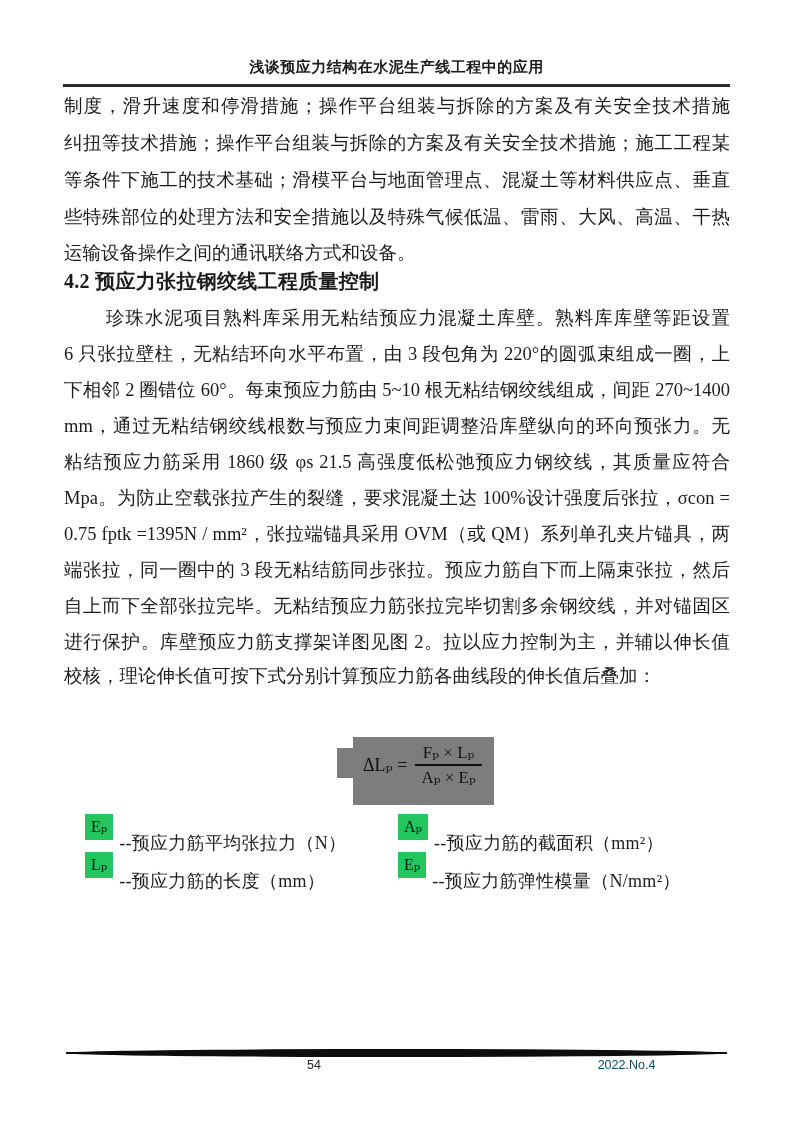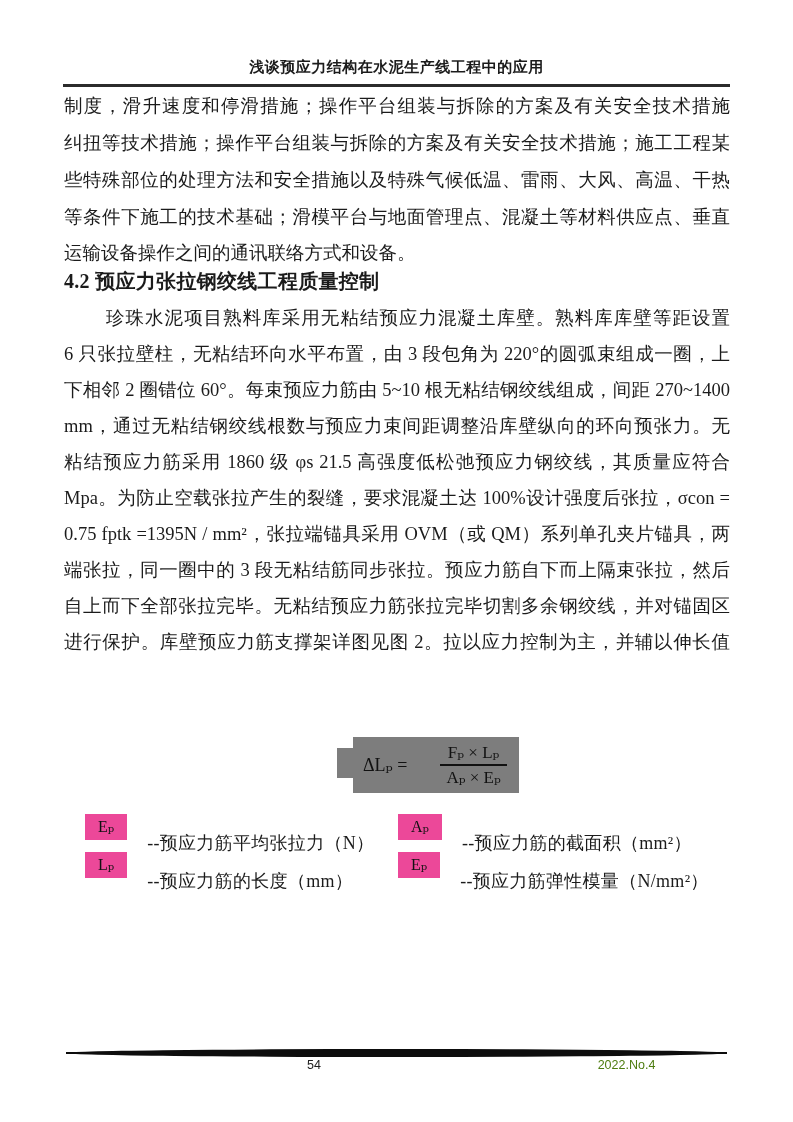--- a/index.html
+++ b/index.html
@@ -116,8 +116,8 @@
 <div class="abs textblock para1">
   <div class="line jline">制度，滑升速度和停滑措施；操作平台组装与拆除的方案及有关安全技术措施</div>
   <div class="line jline">纠扭等技术措施；操作平台组装与拆除的方案及有关安全技术措施；施工工程某</div>
+  <div class="line jline">等条件下施工的技术基础；滑模平台与地面管理点、混凝土等材料供应点、垂直</div>
   <div class="line jline">些特殊部位的处理方法和安全措施以及特殊气候低温、雷雨、大风、高温、干热</div>
-  <div class="line jline">等条件下施工的技术基础；滑模平台与地面管理点、混凝土等材料供应点、垂直</div>
   <div class="line lline">运输设备操作之间的通讯联络方式和设备。</div>
 </div>
 

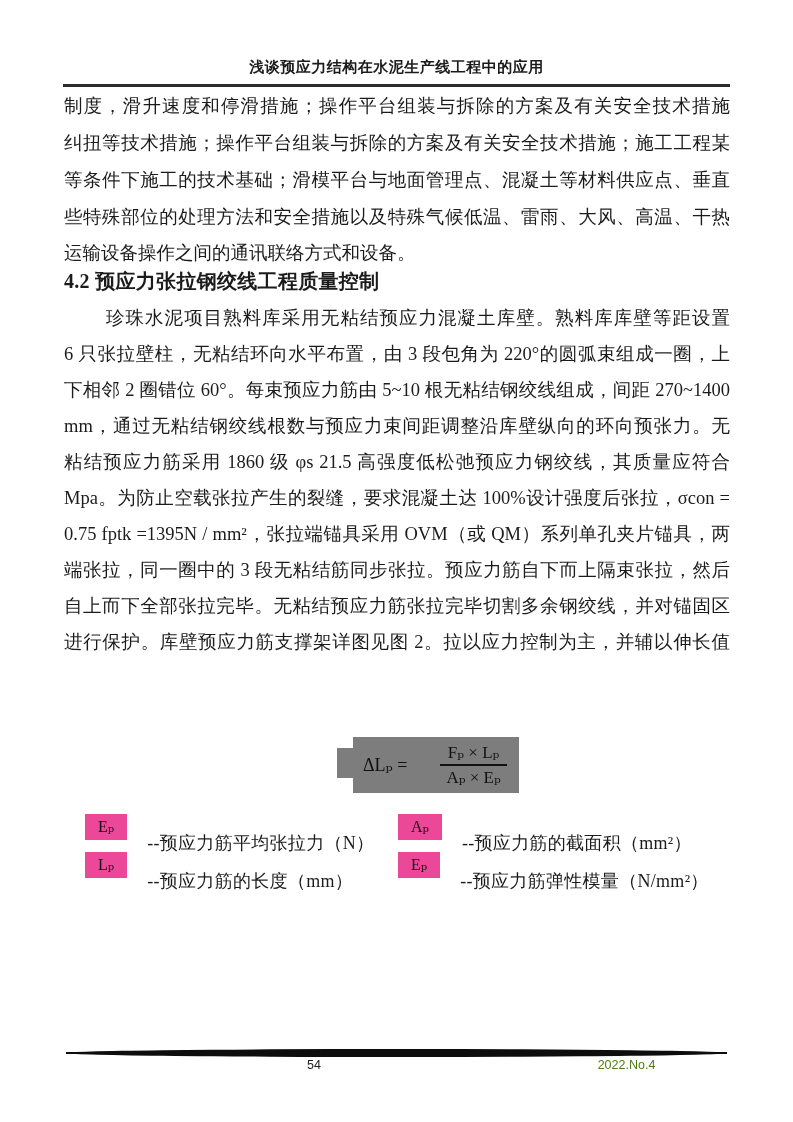--- a/index.html
+++ b/index.html
@@ -134,6 +134,7 @@
   <div class="line jline">端张拉，同一圈中的 3 段无粘结筋同步张拉。预应力筋自下而上隔束张拉，然后</div>
   <div class="line jline">自上而下全部张拉完毕。无粘结预应力筋张拉完毕切割多余钢绞线，并对锚固区</div>
   <div class="line jline">进行保护。库壁预应力筋支撑架详图见图 2。拉以应力控制为主，并辅以伸长值</div>
+  <div class="line lline">校核，理论伸长值可按下式分别计算预应力筋各曲线段的伸长值后叠加：</div>
 </div>
 
 <div class="abs formula-tab"></div>

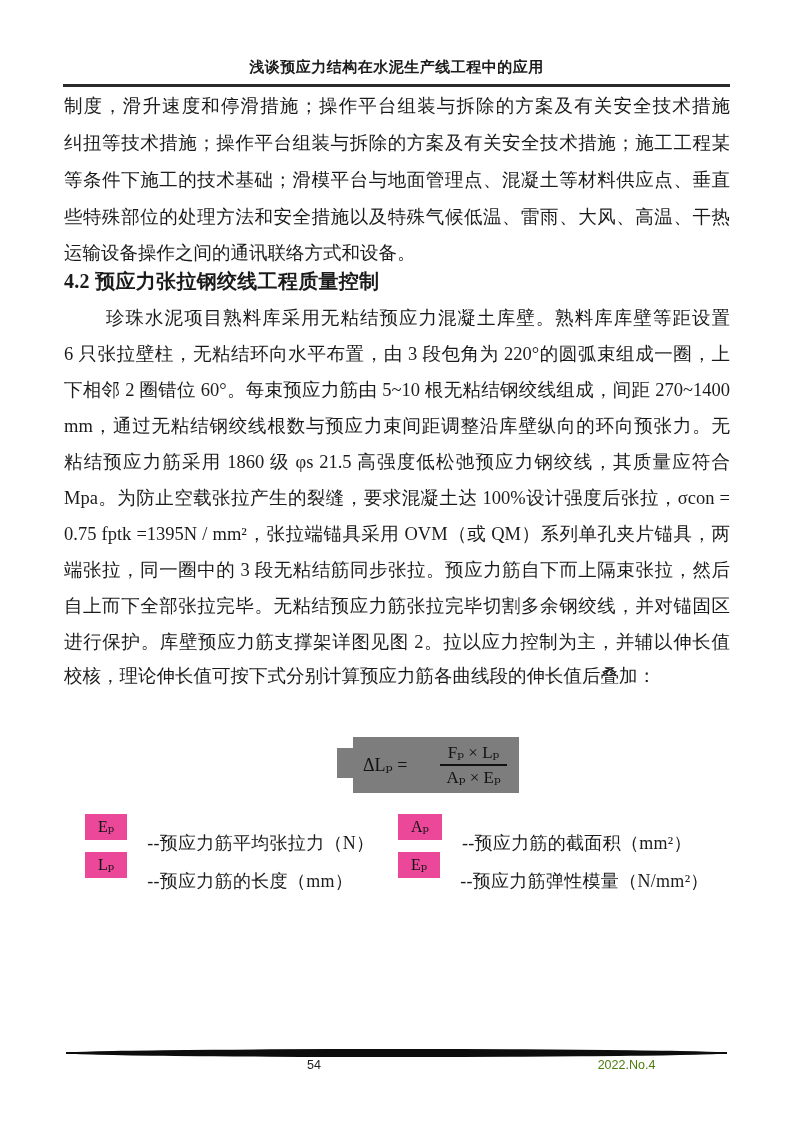--- a/index.html
+++ b/index.html
@@ -55,10 +55,9 @@
   .formula-box {
     top: 737px; left: 353px;
     background: #7d7d7d;
-    padding: 4px 12px 4px 10px;
+    padding: 4px 12px 16px 10px;
     display: flex; align-items: center;
     color: #111111;
-    gap: 25px;
   }
   .formula-lhs { font-size: 18px; margin-right: 8px; white-space: nowrap; }
   .fraction { display: inline-flex; flex-direction: column; align-items: center; }

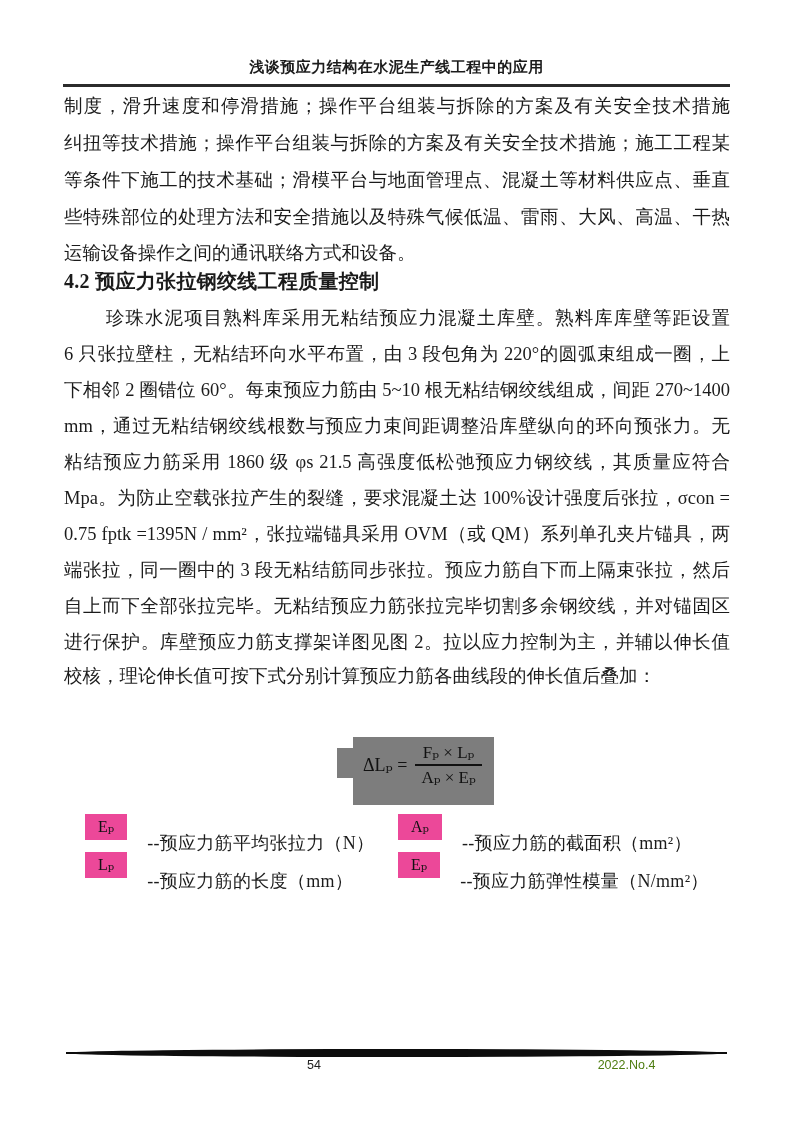--- a/index.html
+++ b/index.html
@@ -77,9 +77,9 @@
   .def-4 { top: 837px; left: 398px; }
   .symbol-chip {
     display: inline-block;
-    background: #ec4899; color: #111111;
+    background: #22c55e; color: #111111;
     font-size: 16px; line-height: 24px;
-    padding: 1px 13px; margin-right: 20px;
+    padding: 1px 6px; margin-right: 6px;
   }
   .definition-text { letter-spacing: 0.3px; margin-top: 32px; }
 

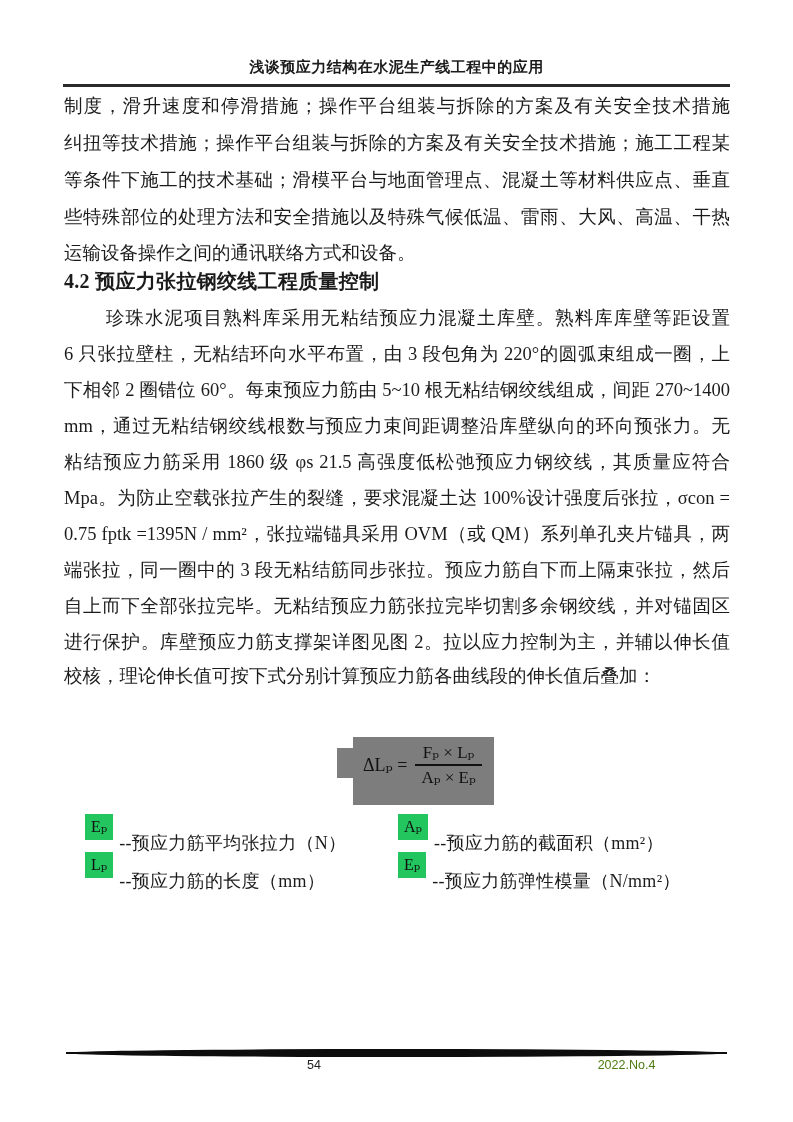--- a/index.html
+++ b/index.html
@@ -103,7 +103,7 @@
     top: 1058px; left: 560px; width: 133px;
     text-align: center;
     font-family: "Liberation Sans", "DejaVu Sans", sans-serif;
-    font-size: 12.5px; color: #4d7c0f;
+    font-size: 12.5px; color: #0c4a6e;
   }
 </style>
 </head>

